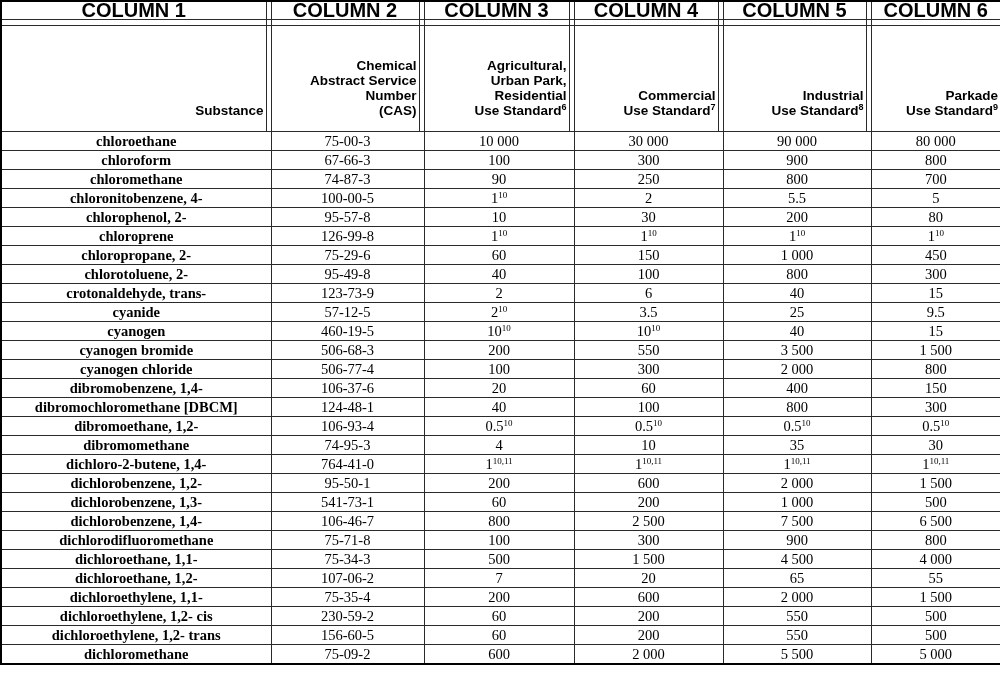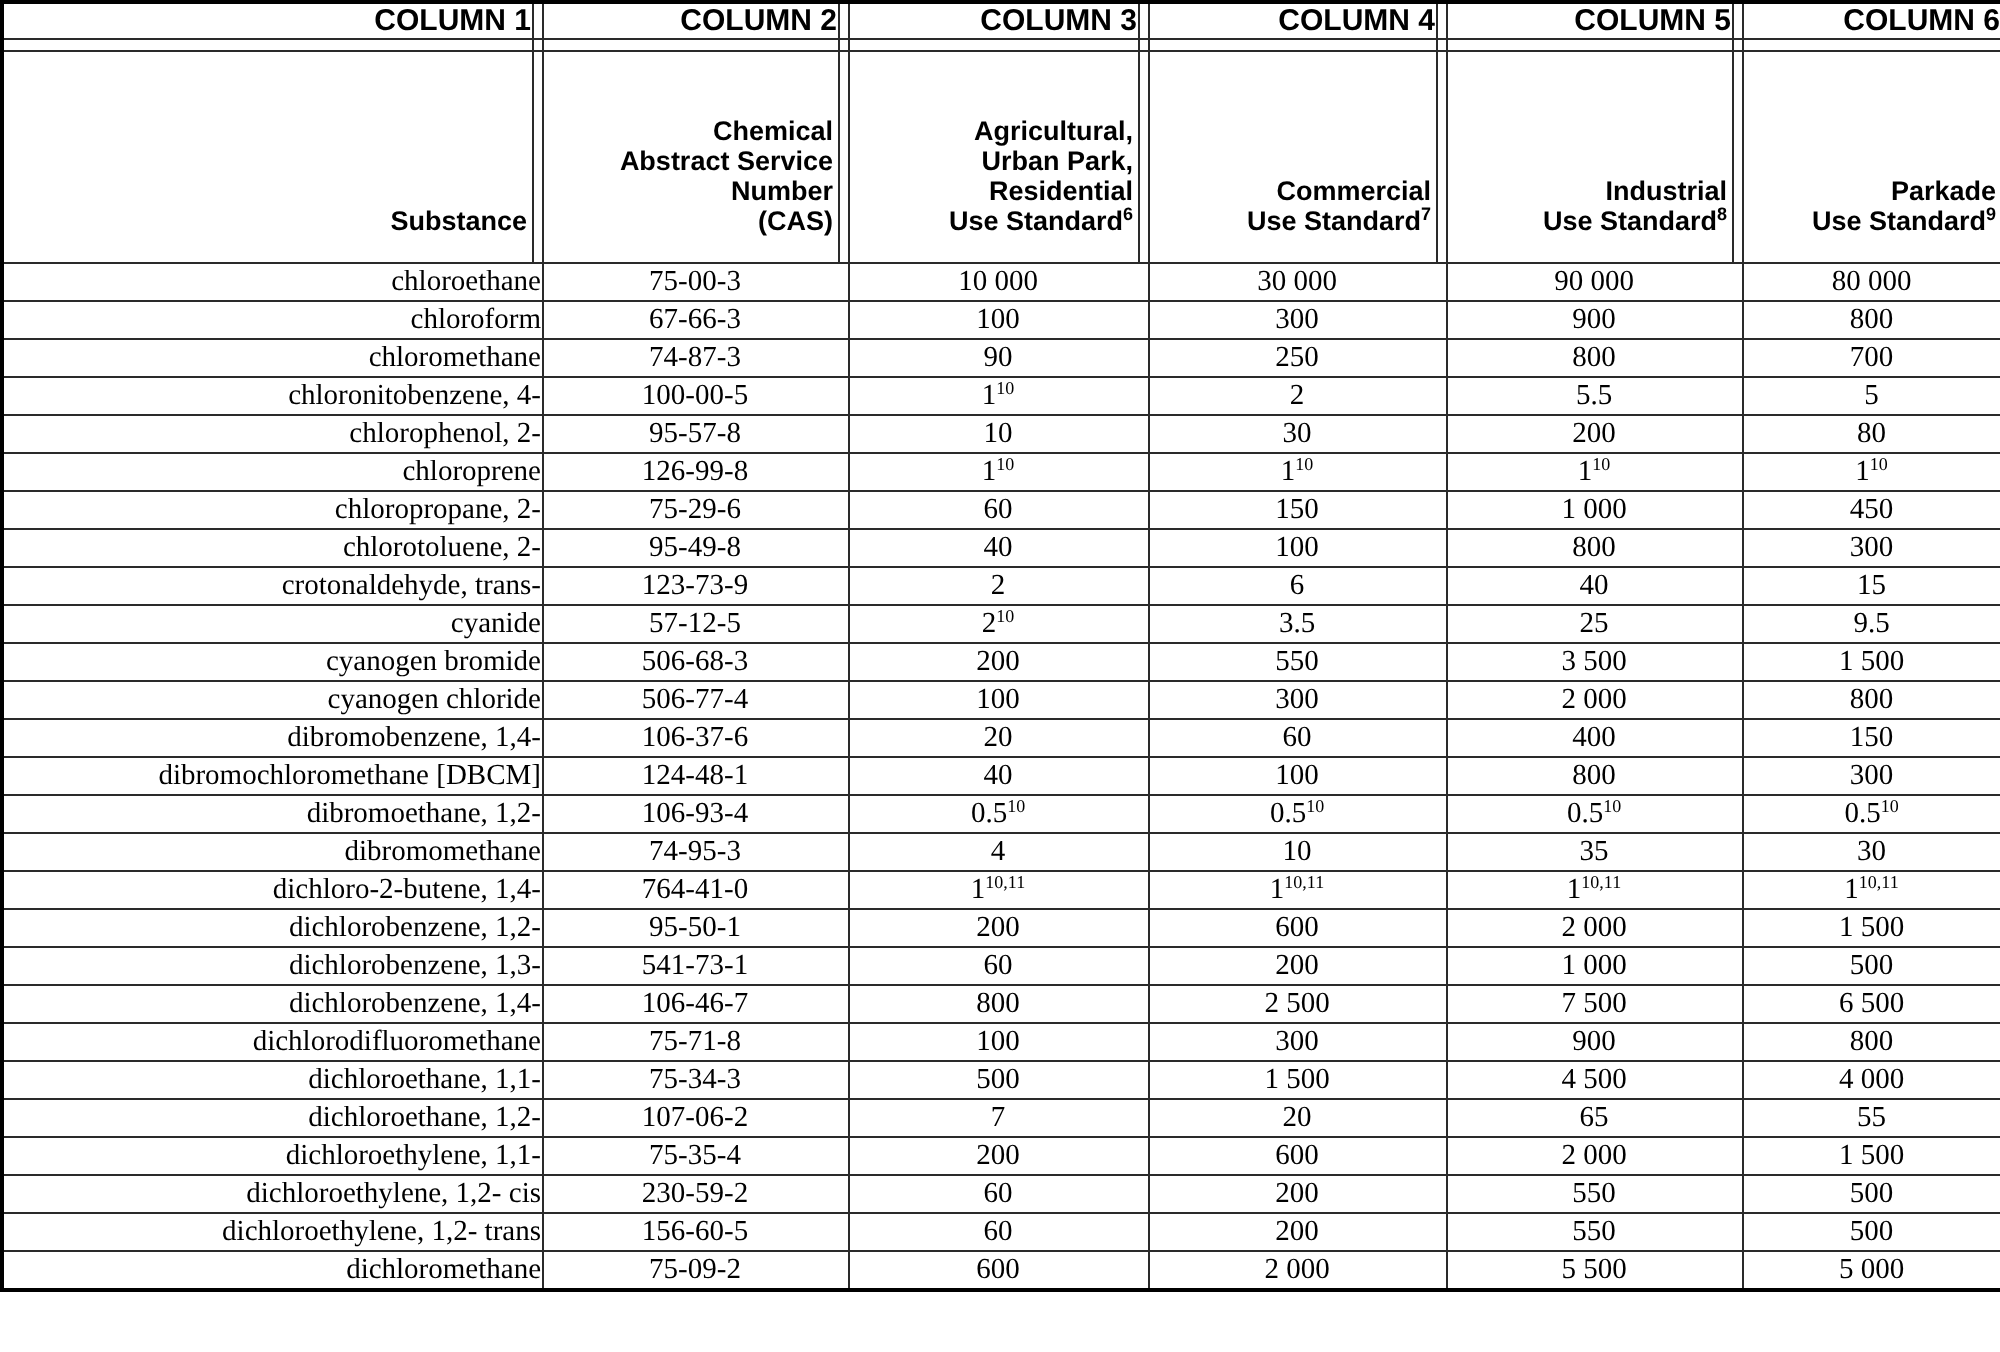--- a/index.html
+++ b/index.html
@@ -32,8 +32,8 @@
   tr.col-label-row th {
     font-family: "Liberation Sans", sans-serif;
     font-weight: bold;
-    font-size: 15px;
-    text-align: right;
+    font-size: 20px;
+    text-align: center;
     height: 17px;
     line-height: 17px;
     vertical-align: middle;

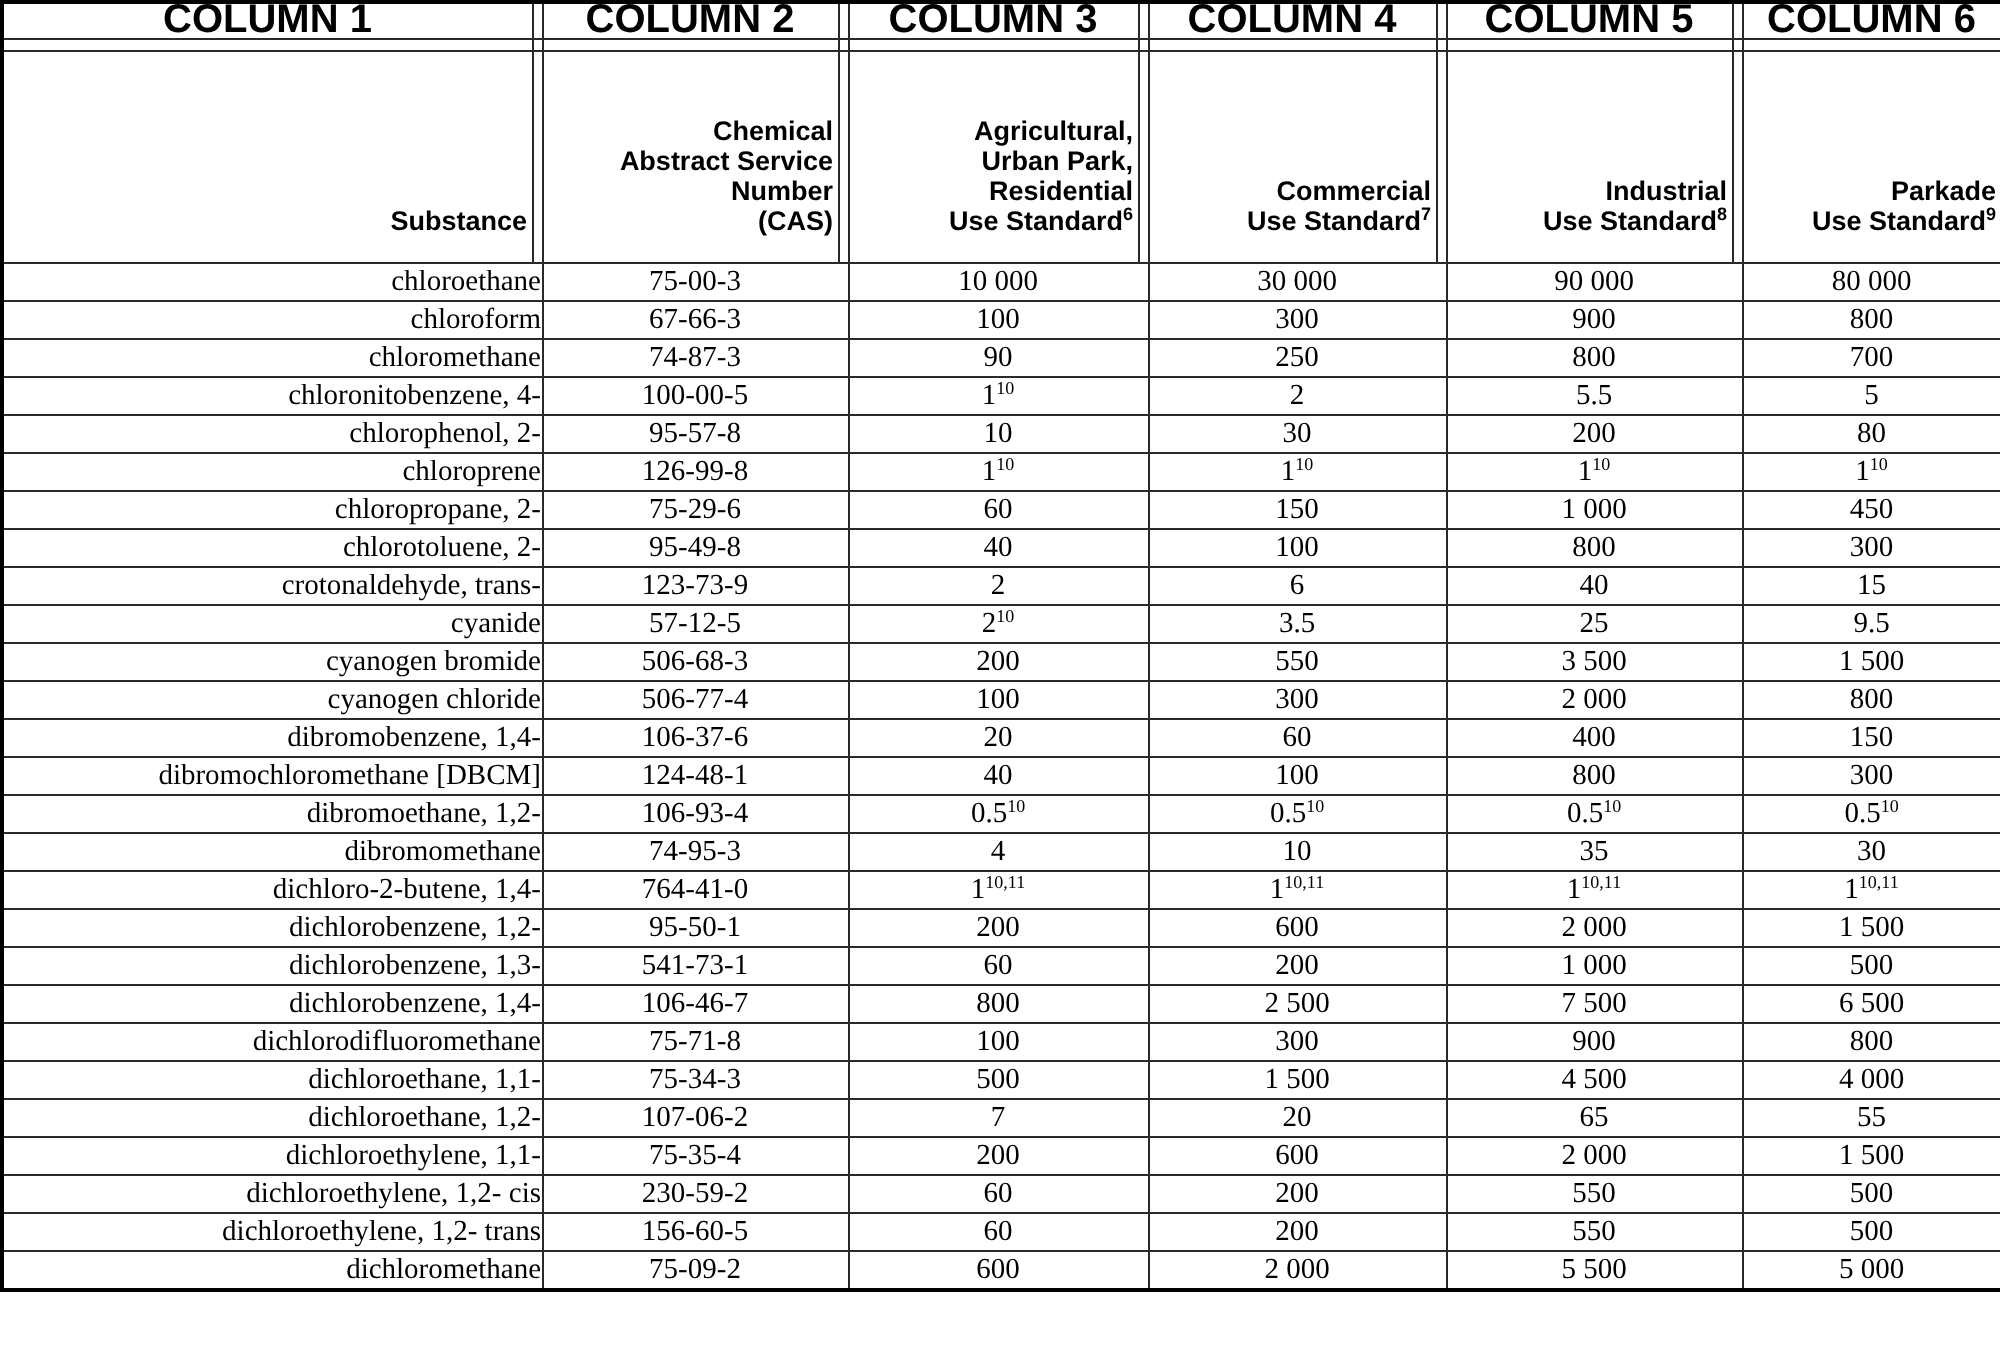--- a/index.html
+++ b/index.html
@@ -63,8 +63,9 @@
     vertical-align: middle;
   }
   td.substance-cell {
-    text-align: right;
+    text-align: center;
     padding-left: 7px;
+    font-weight: bold;
   }
   td.cas-cell, td.value-cell {
     text-align: center;

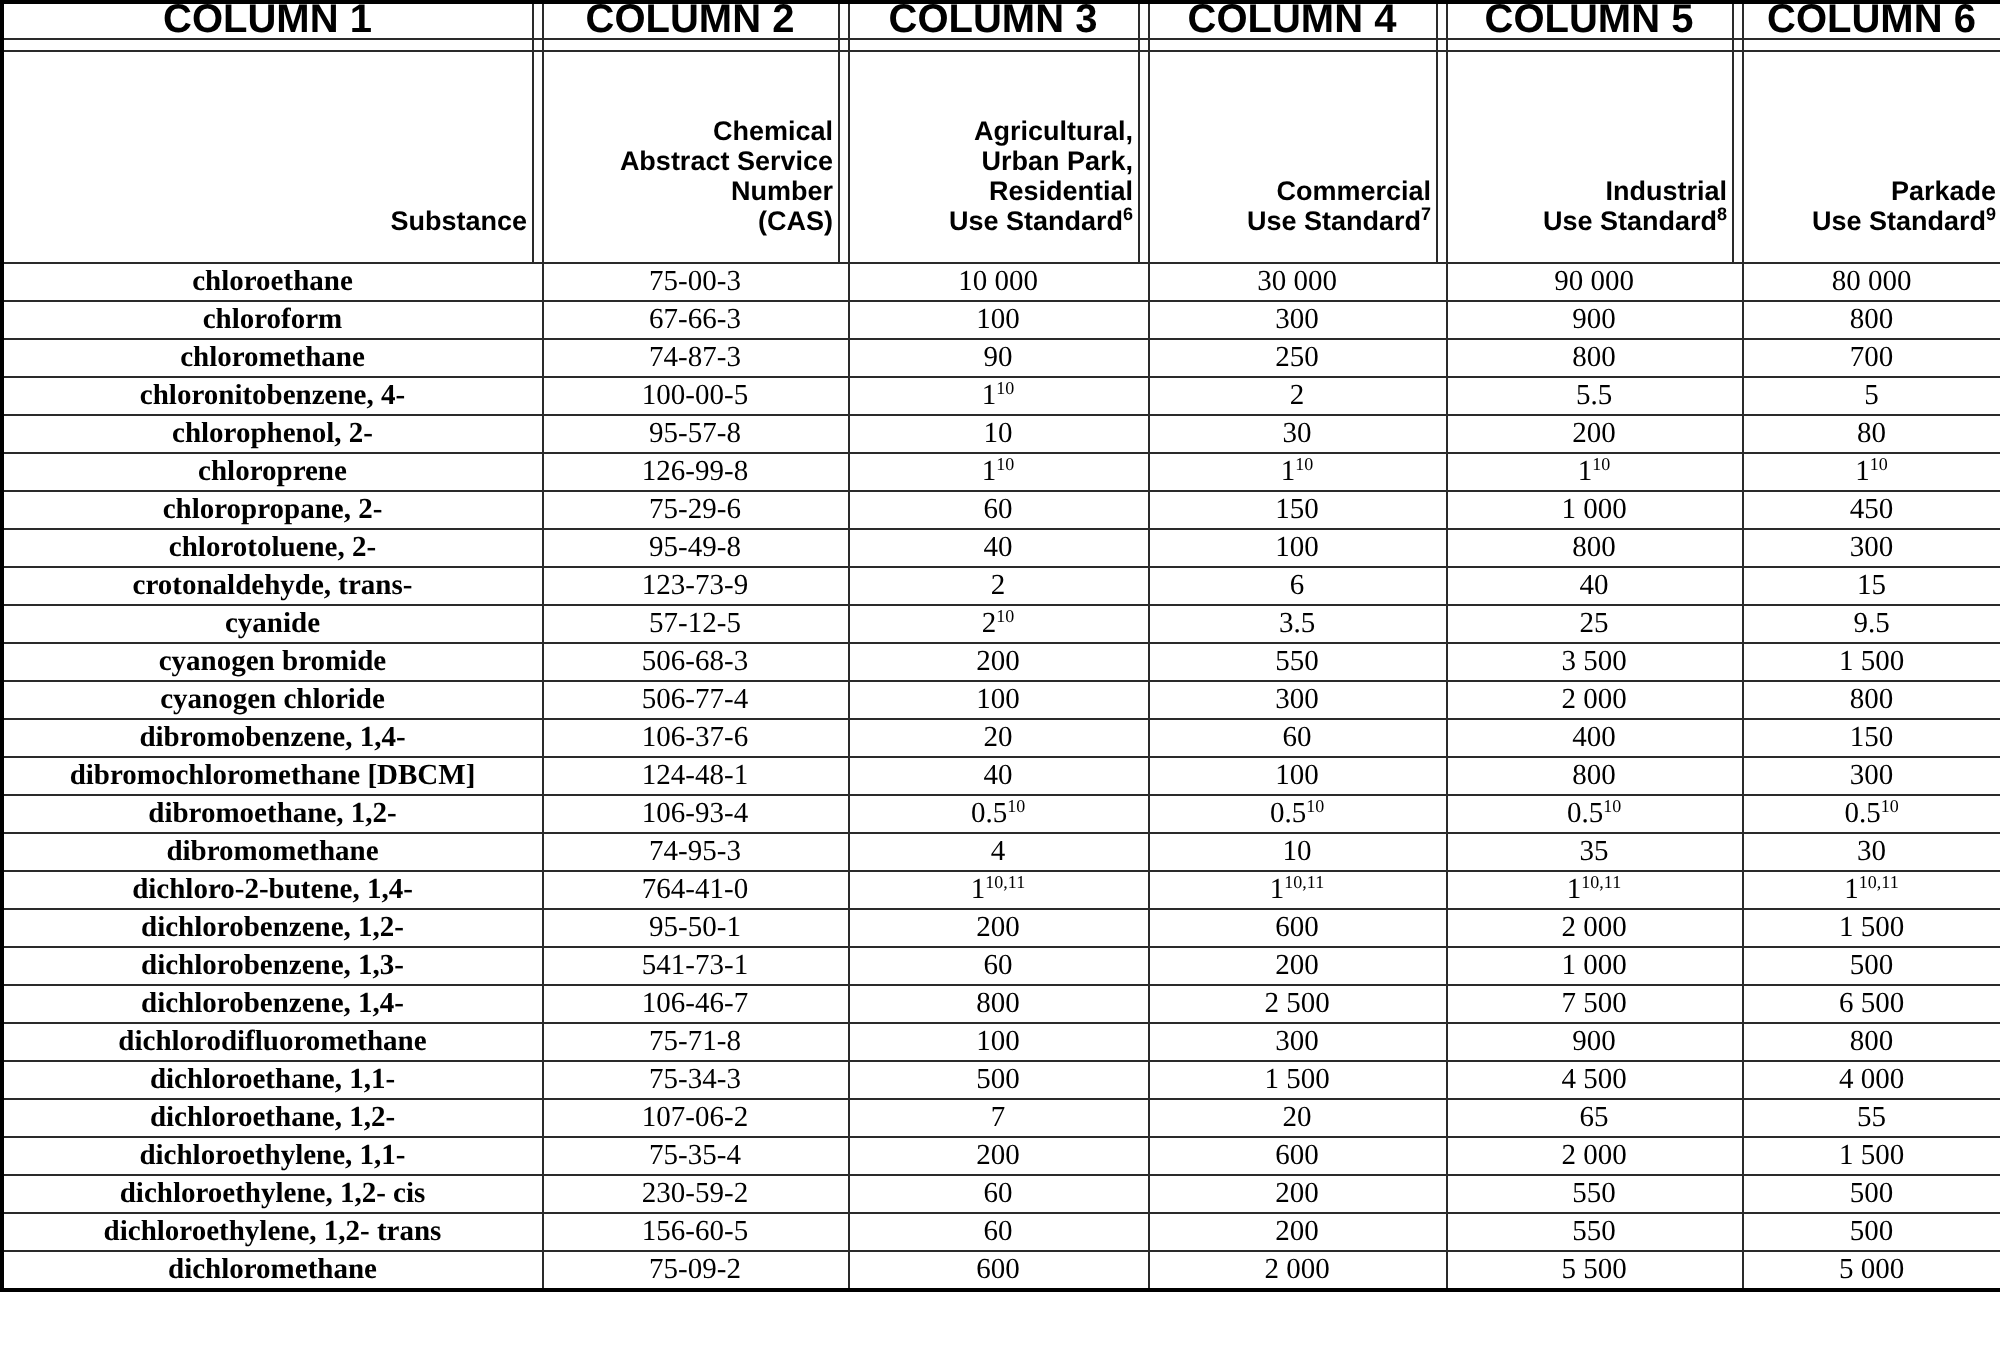--- a/index.html
+++ b/index.html
@@ -220,6 +220,14 @@
           <td class="value-cell" colspan="1">9.5</td>
         </tr>
         <tr class="data-row">
+          <td class="substance-cell" colspan="2">cyanogen</td>
+          <td class="cas-cell" colspan="2">460-19-5</td>
+          <td class="value-cell" colspan="2">10<sup>10</sup></td>
+          <td class="value-cell" colspan="2">10<sup>10</sup></td>
+          <td class="value-cell" colspan="2">40</td>
+          <td class="value-cell" colspan="1">15</td>
+        </tr>
+        <tr class="data-row">
           <td class="substance-cell" colspan="2">cyanogen bromide</td>
           <td class="cas-cell" colspan="2">506-68-3</td>
           <td class="value-cell" colspan="2">200</td>

